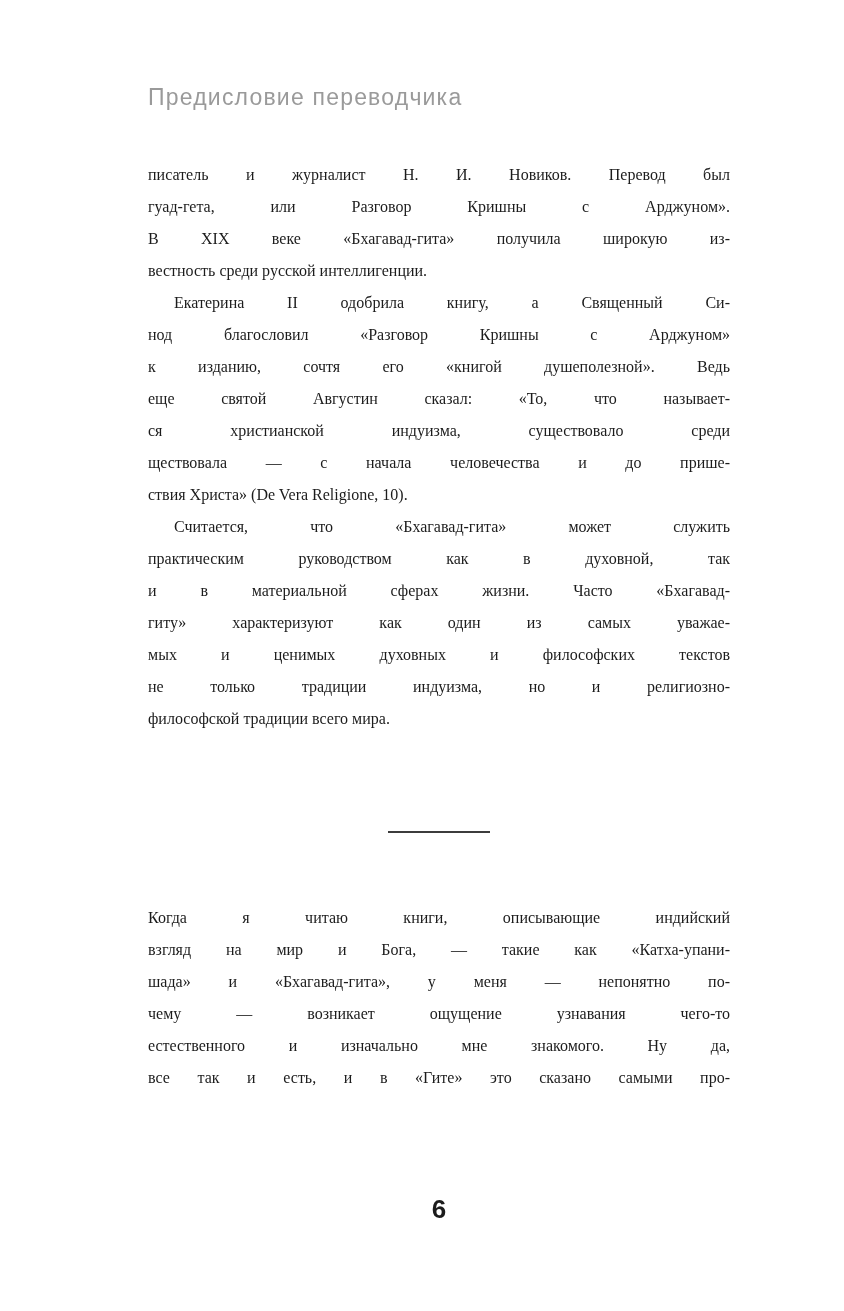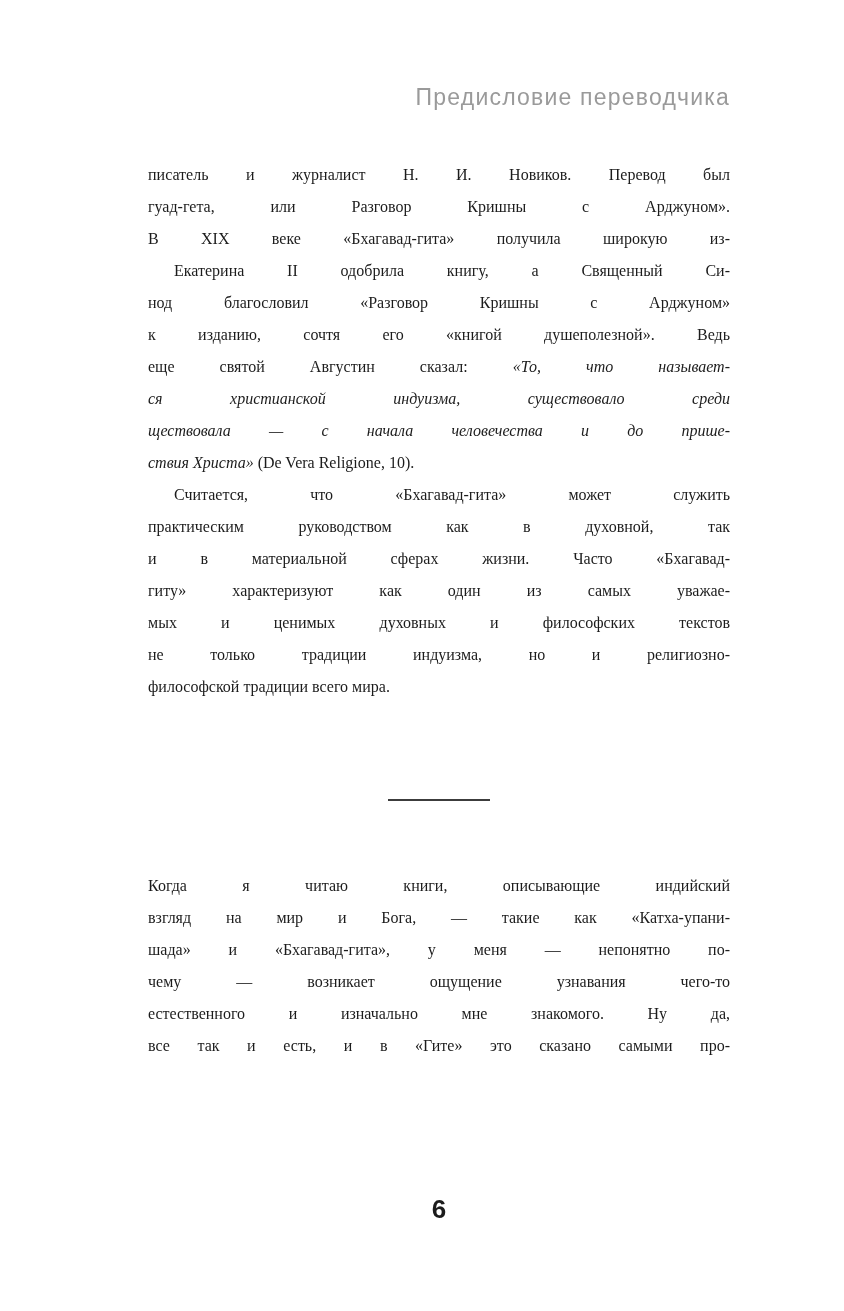--- a/index.html
+++ b/index.html
@@ -20,7 +20,7 @@
     top: 84px;
     left: 148px;
     width: 582px;
-    text-align: right;
+    text-align: left;
     font-family: "Liberation Sans", "DejaVu Sans", sans-serif;
     font-size: 23px;
     letter-spacing: 1.2px;

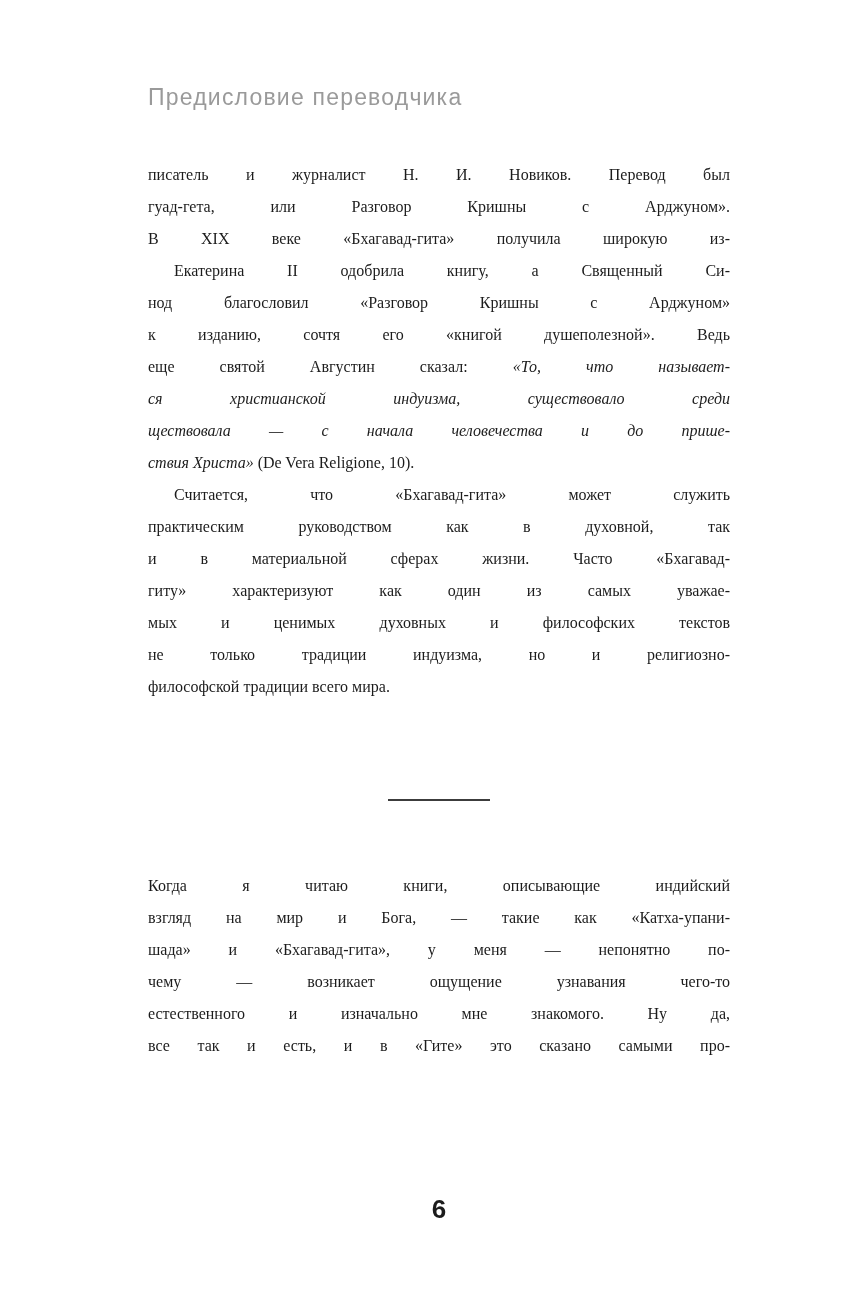--- a/index.html
+++ b/index.html
@@ -92,6 +92,7 @@
         <div class="line"><span>писатель и журналист Н. И. Новиков. Перевод был</span></div>
         <div class="line"><span>гуад-гета, или Разговор Кришны с Арджуном».</span></div>
         <div class="line"><span>В XIX веке «Бхагавад-гита» получила широкую из-</span></div>
+        <div class="line last"><span>вестность среди русской интеллигенции.</span></div>
         <div class="line indent"><span>Екатерина II одобрила книгу, а Священный Си-</span></div>
         <div class="line"><span>нод благословил «Разговор Кришны с Арджуном»</span></div>
         <div class="line"><span>к изданию, сочтя его «книгой душеполезной». Ведь</span></div>

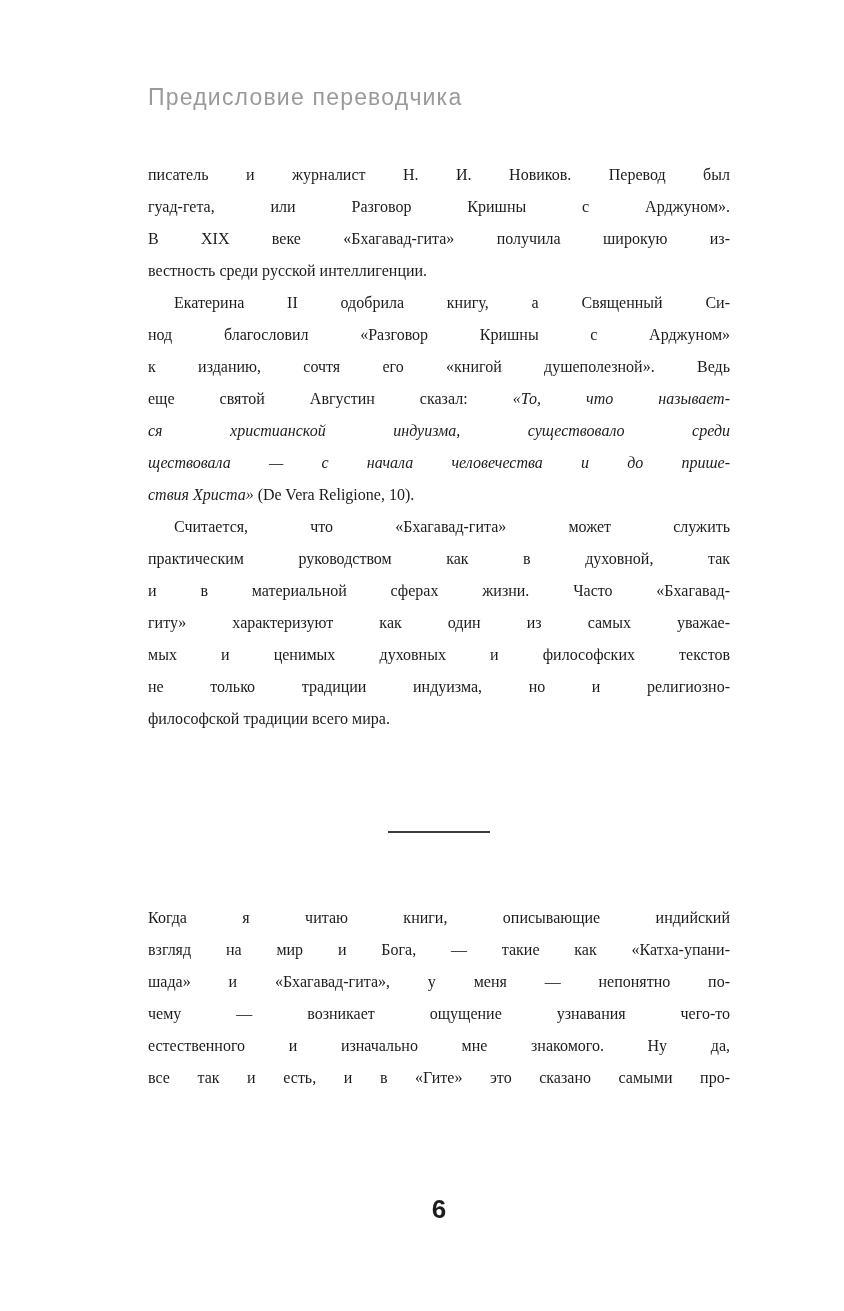--- a/index.html
+++ b/index.html
@@ -53,7 +53,6 @@
     padding-left: 26px;
   }
   .it {
-    font-style: italic;
   }
   .divider-wrap {
     margin-top: 96px;

